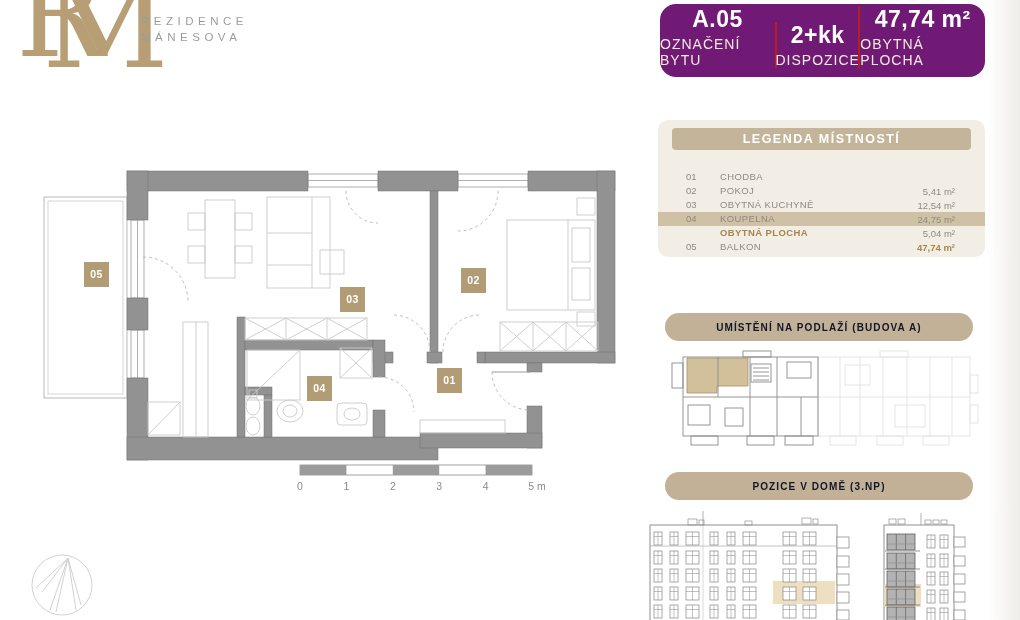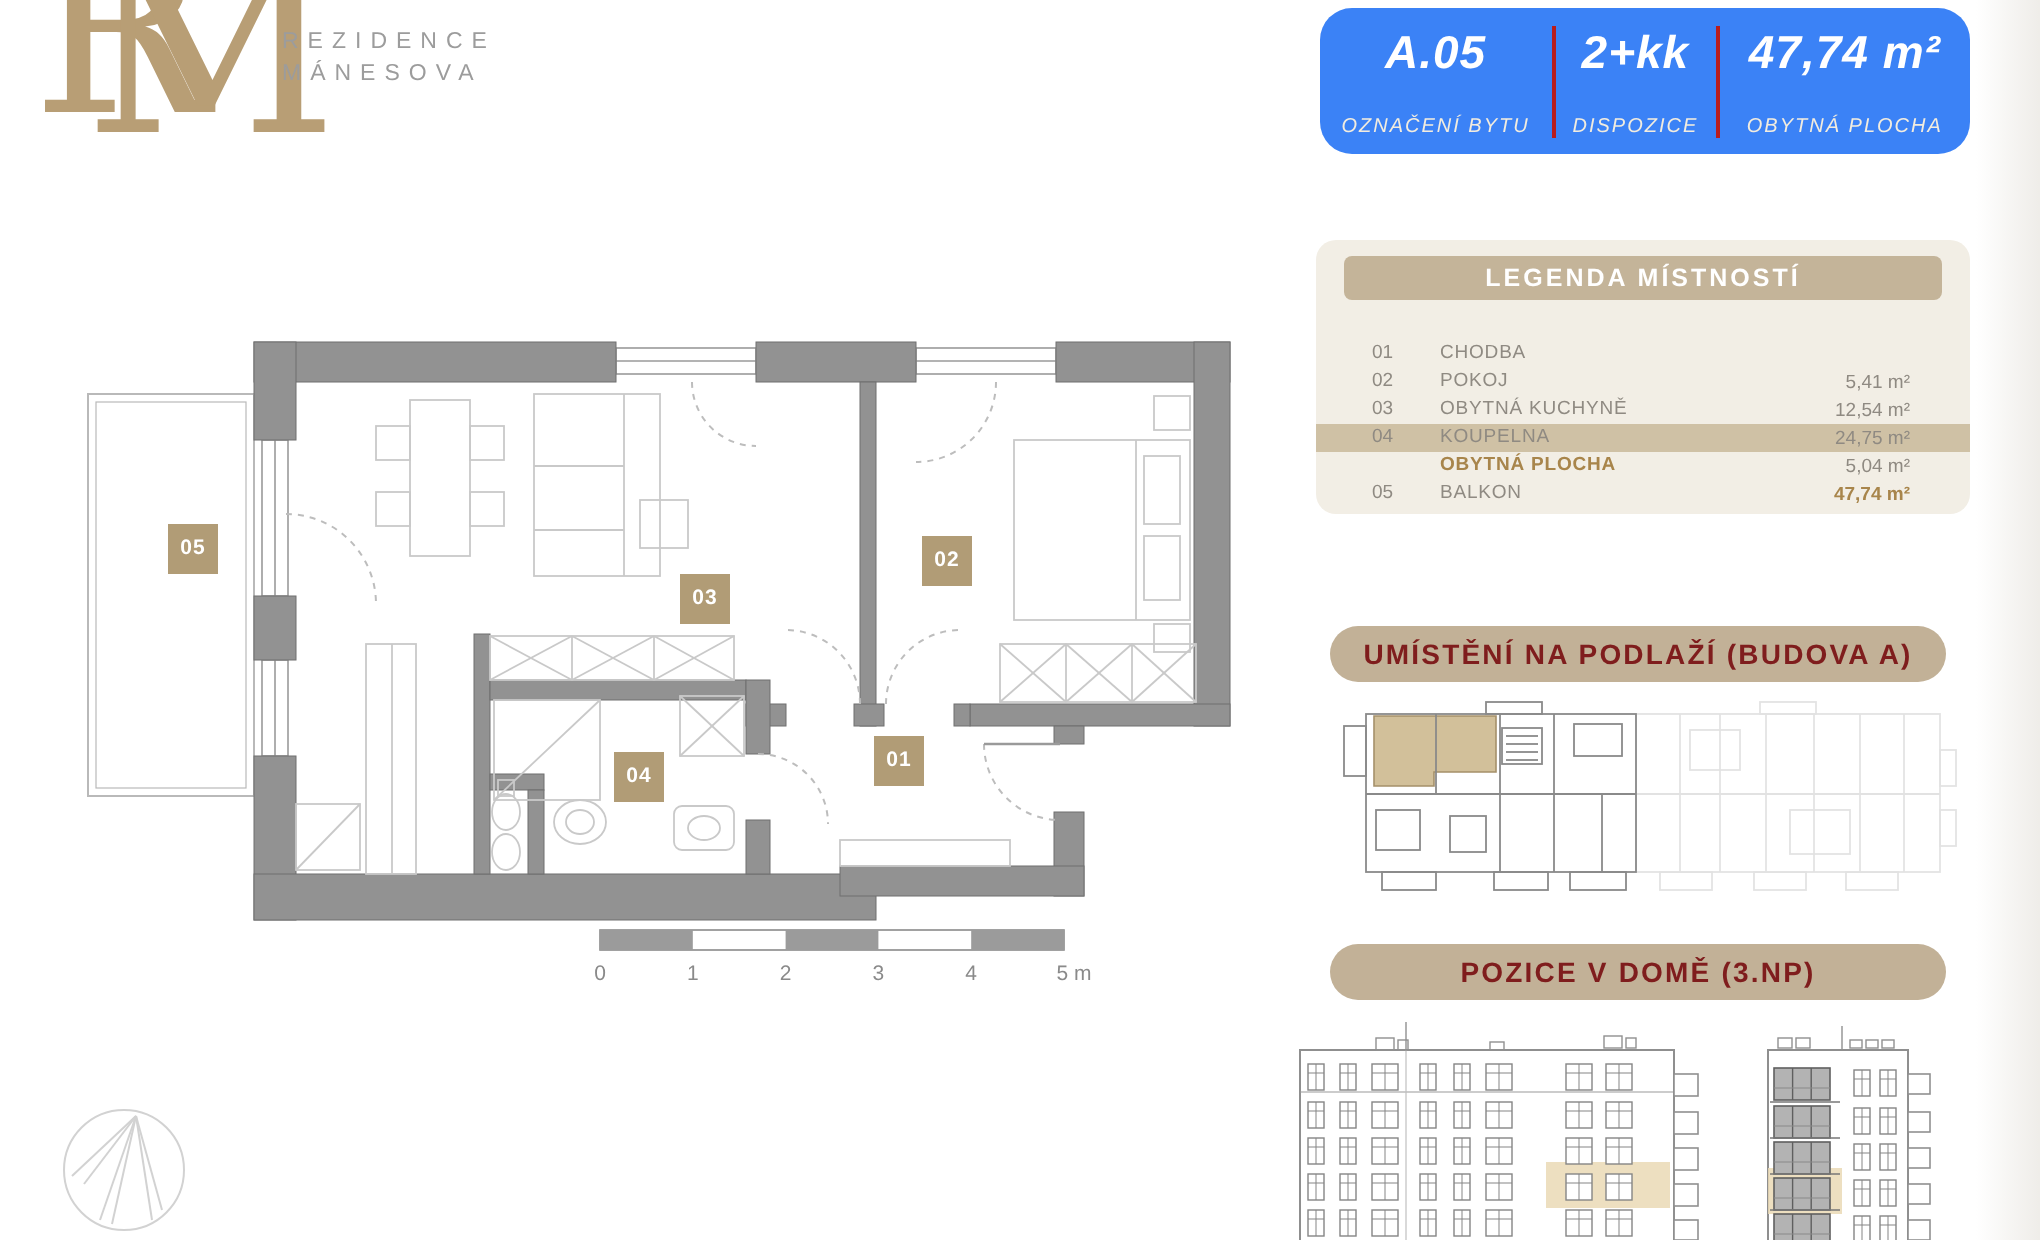--- a/index.html
+++ b/index.html
@@ -13,8 +13,8 @@
   .brand{position:absolute;left:141px;top:13px;color:#9c9c9c;font-size:11.5px;
          letter-spacing:4.5px;line-height:16px;font-weight:500;}
   
-  .badge{position:absolute;left:660px;top:4px;width:325px;height:73px;background:#3b82f6;
-         border-radius:16px;display:flex;align-items:center;color:#fff;font-style:italic;}
+  .badge{position:absolute;left:660px;top:4px;width:325px;height:73px;background:#701a75;
+         border-radius:16px;display:flex;align-items:flex-end;color:#fff;}
   .badge-col{display:flex;flex-direction:column;justify-content:center;align-items:center;
              margin:9px 0;}
   .badge-col.c1{width:36%;} .badge-col.c2{width:25%;} .badge-col.c3{width:39%;}

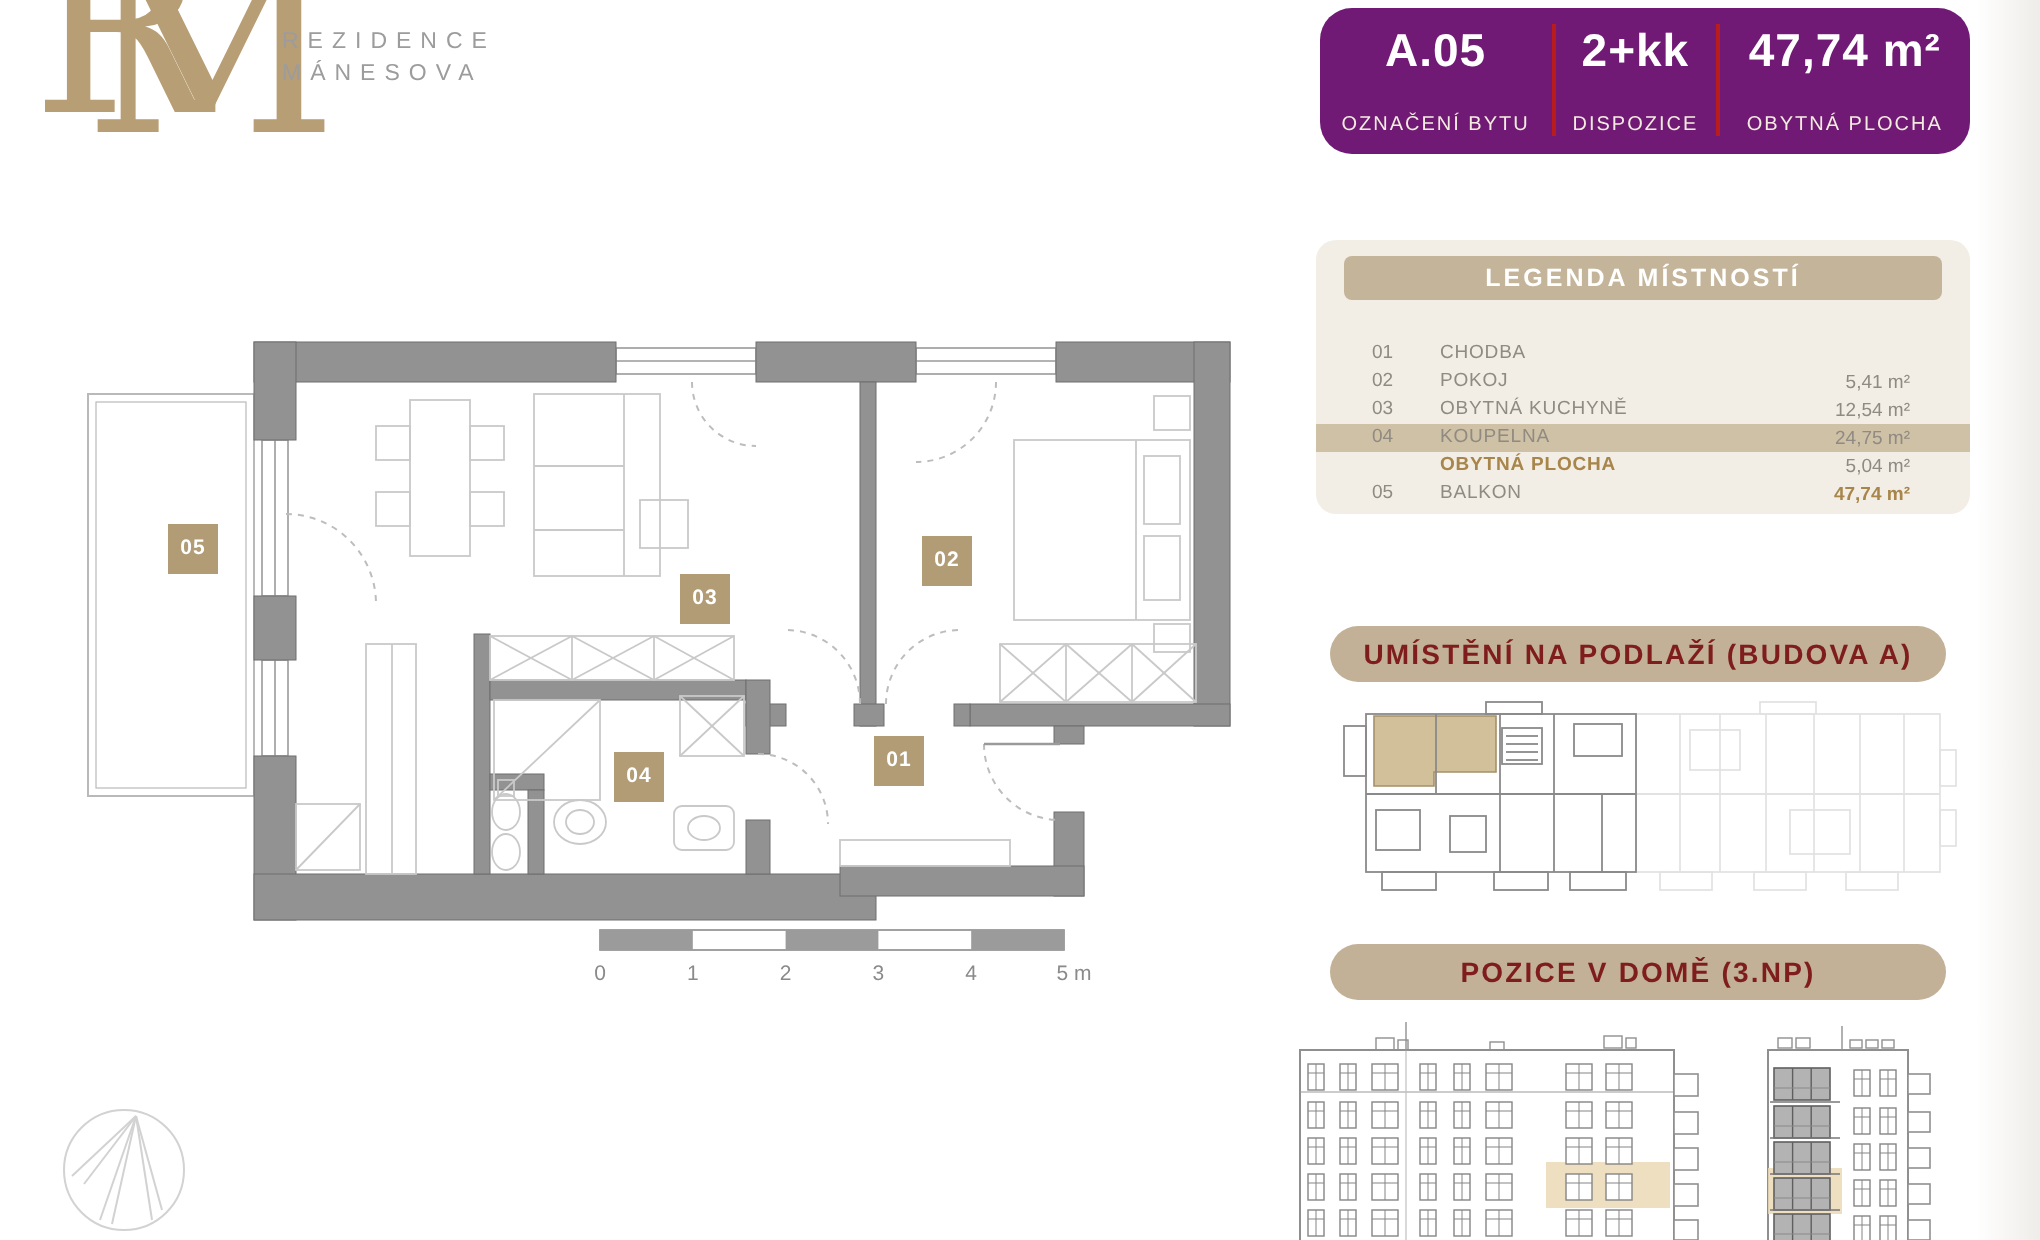--- a/index.html
+++ b/index.html
@@ -20,7 +20,7 @@
   .badge-col.c1{width:36%;} .badge-col.c2{width:25%;} .badge-col.c3{width:39%;}
   .badge-col + .badge-col{border-left:2px solid #b91c1c;}
   .badge-value{font-size:23px;font-weight:bold;letter-spacing:.5px;}
-  .badge-label{font-size:10px;color:#f2ecdf;letter-spacing:1px;margin-top:18px;}
+  .badge-label{font-size:14px;color:#f2ecdf;letter-spacing:1px;margin-top:3px;}
   
   .legend{position:absolute;left:658px;top:120px;width:327px;height:137px;background:#f2eee5;
           border-radius:10px;overflow:hidden;}

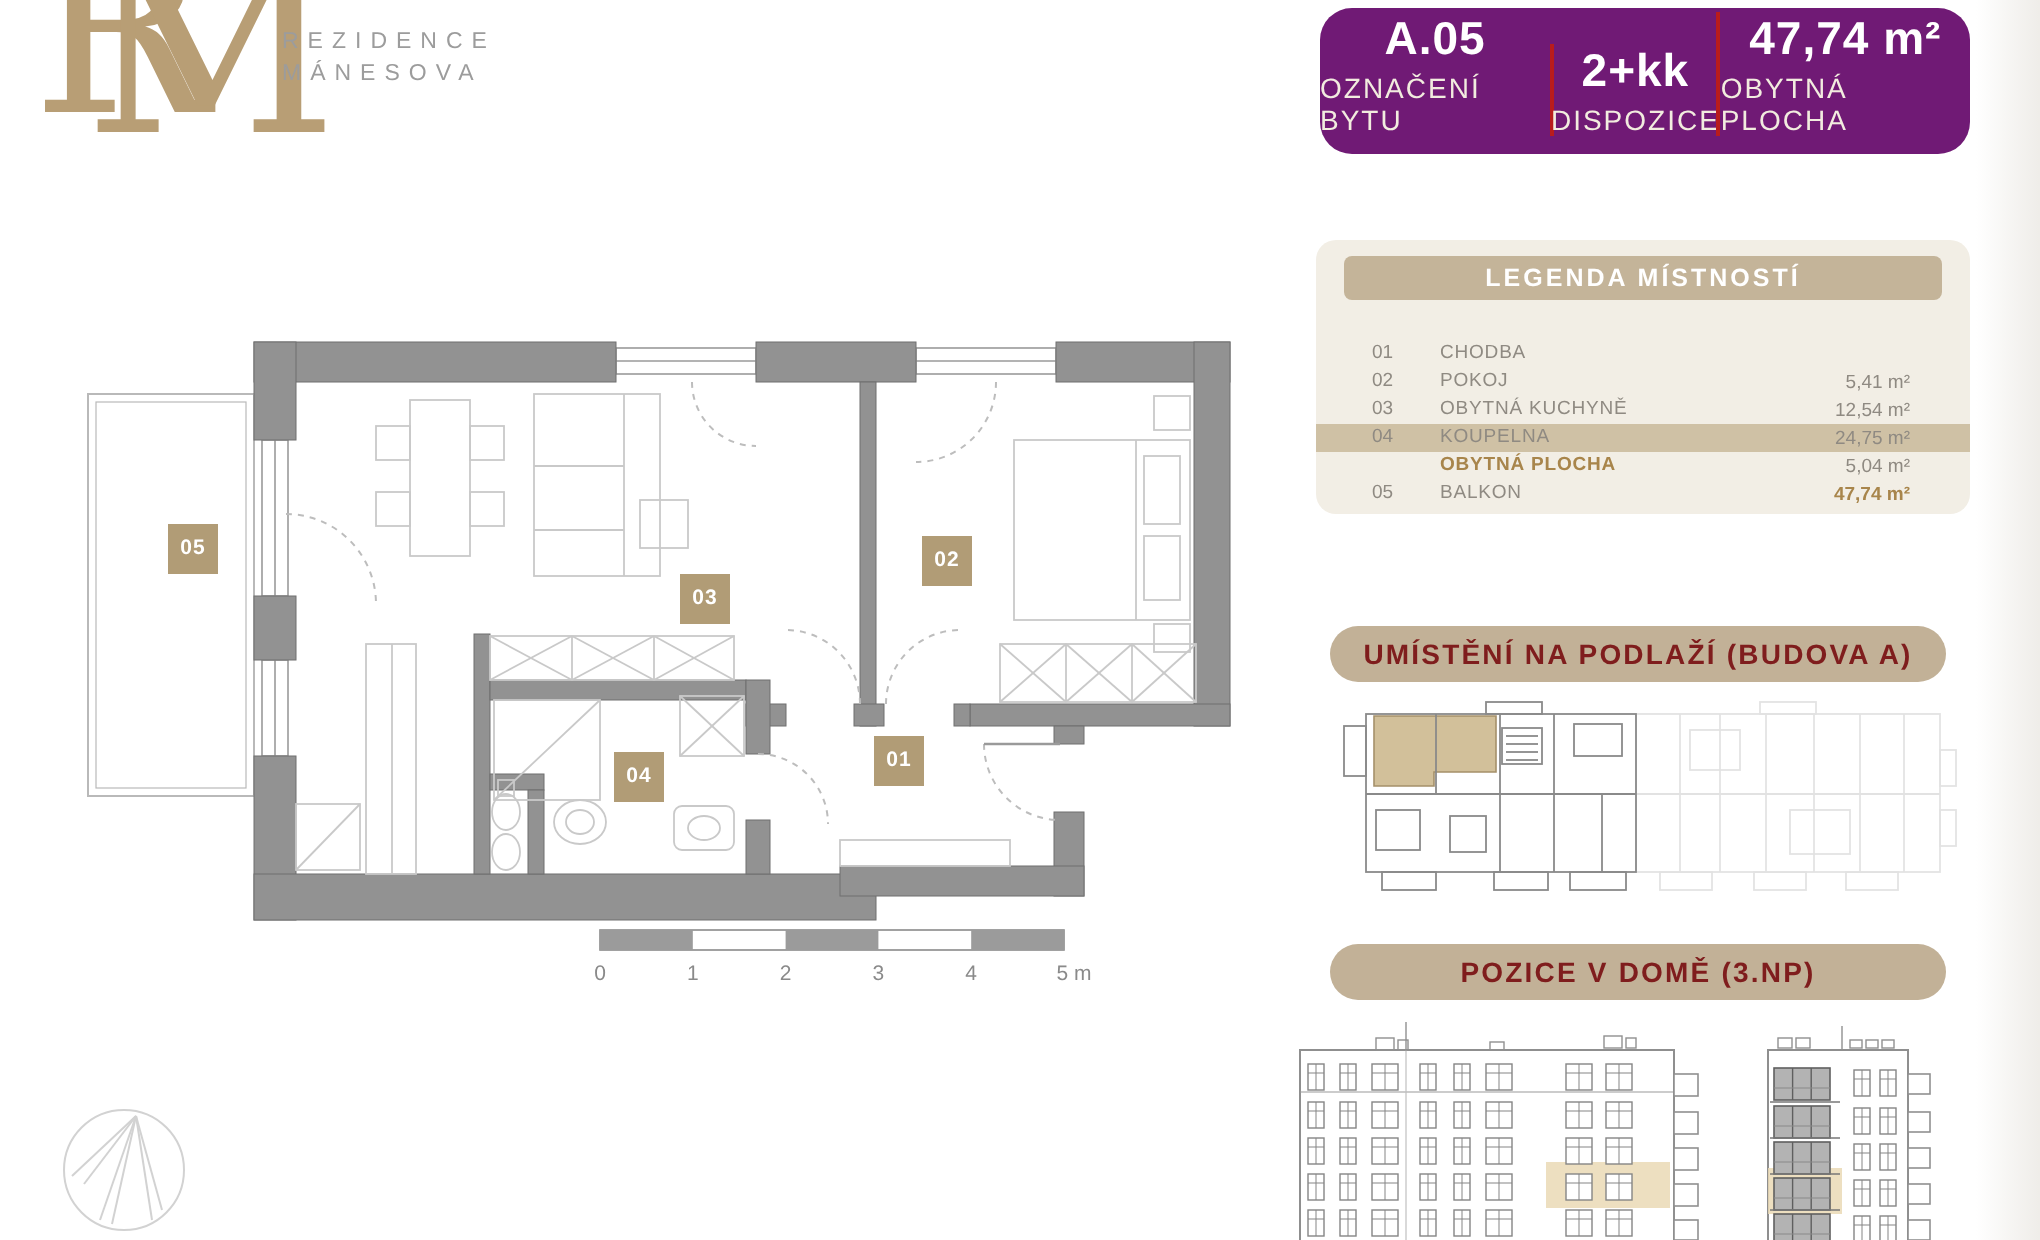--- a/index.html
+++ b/index.html
@@ -34,7 +34,7 @@
   .lrow.hl{background:#cfc1a5;color:#a8854b;font-weight:bold;}
   
   .pill{position:absolute;left:665px;width:308px;height:28px;background:#c2b197;border-radius:14px;
-        color:#7f1d1d;font-weight:bold;font-size:14px;letter-spacing:1.1px;text-align:center;
+        color:#0f172a;font-weight:bold;font-size:10px;letter-spacing:1.1px;text-align:center;
         line-height:29px;}
   
   .rlabel{position:absolute;width:25px;height:25px;background:#b19c76;color:#fff;font-weight:bold;

